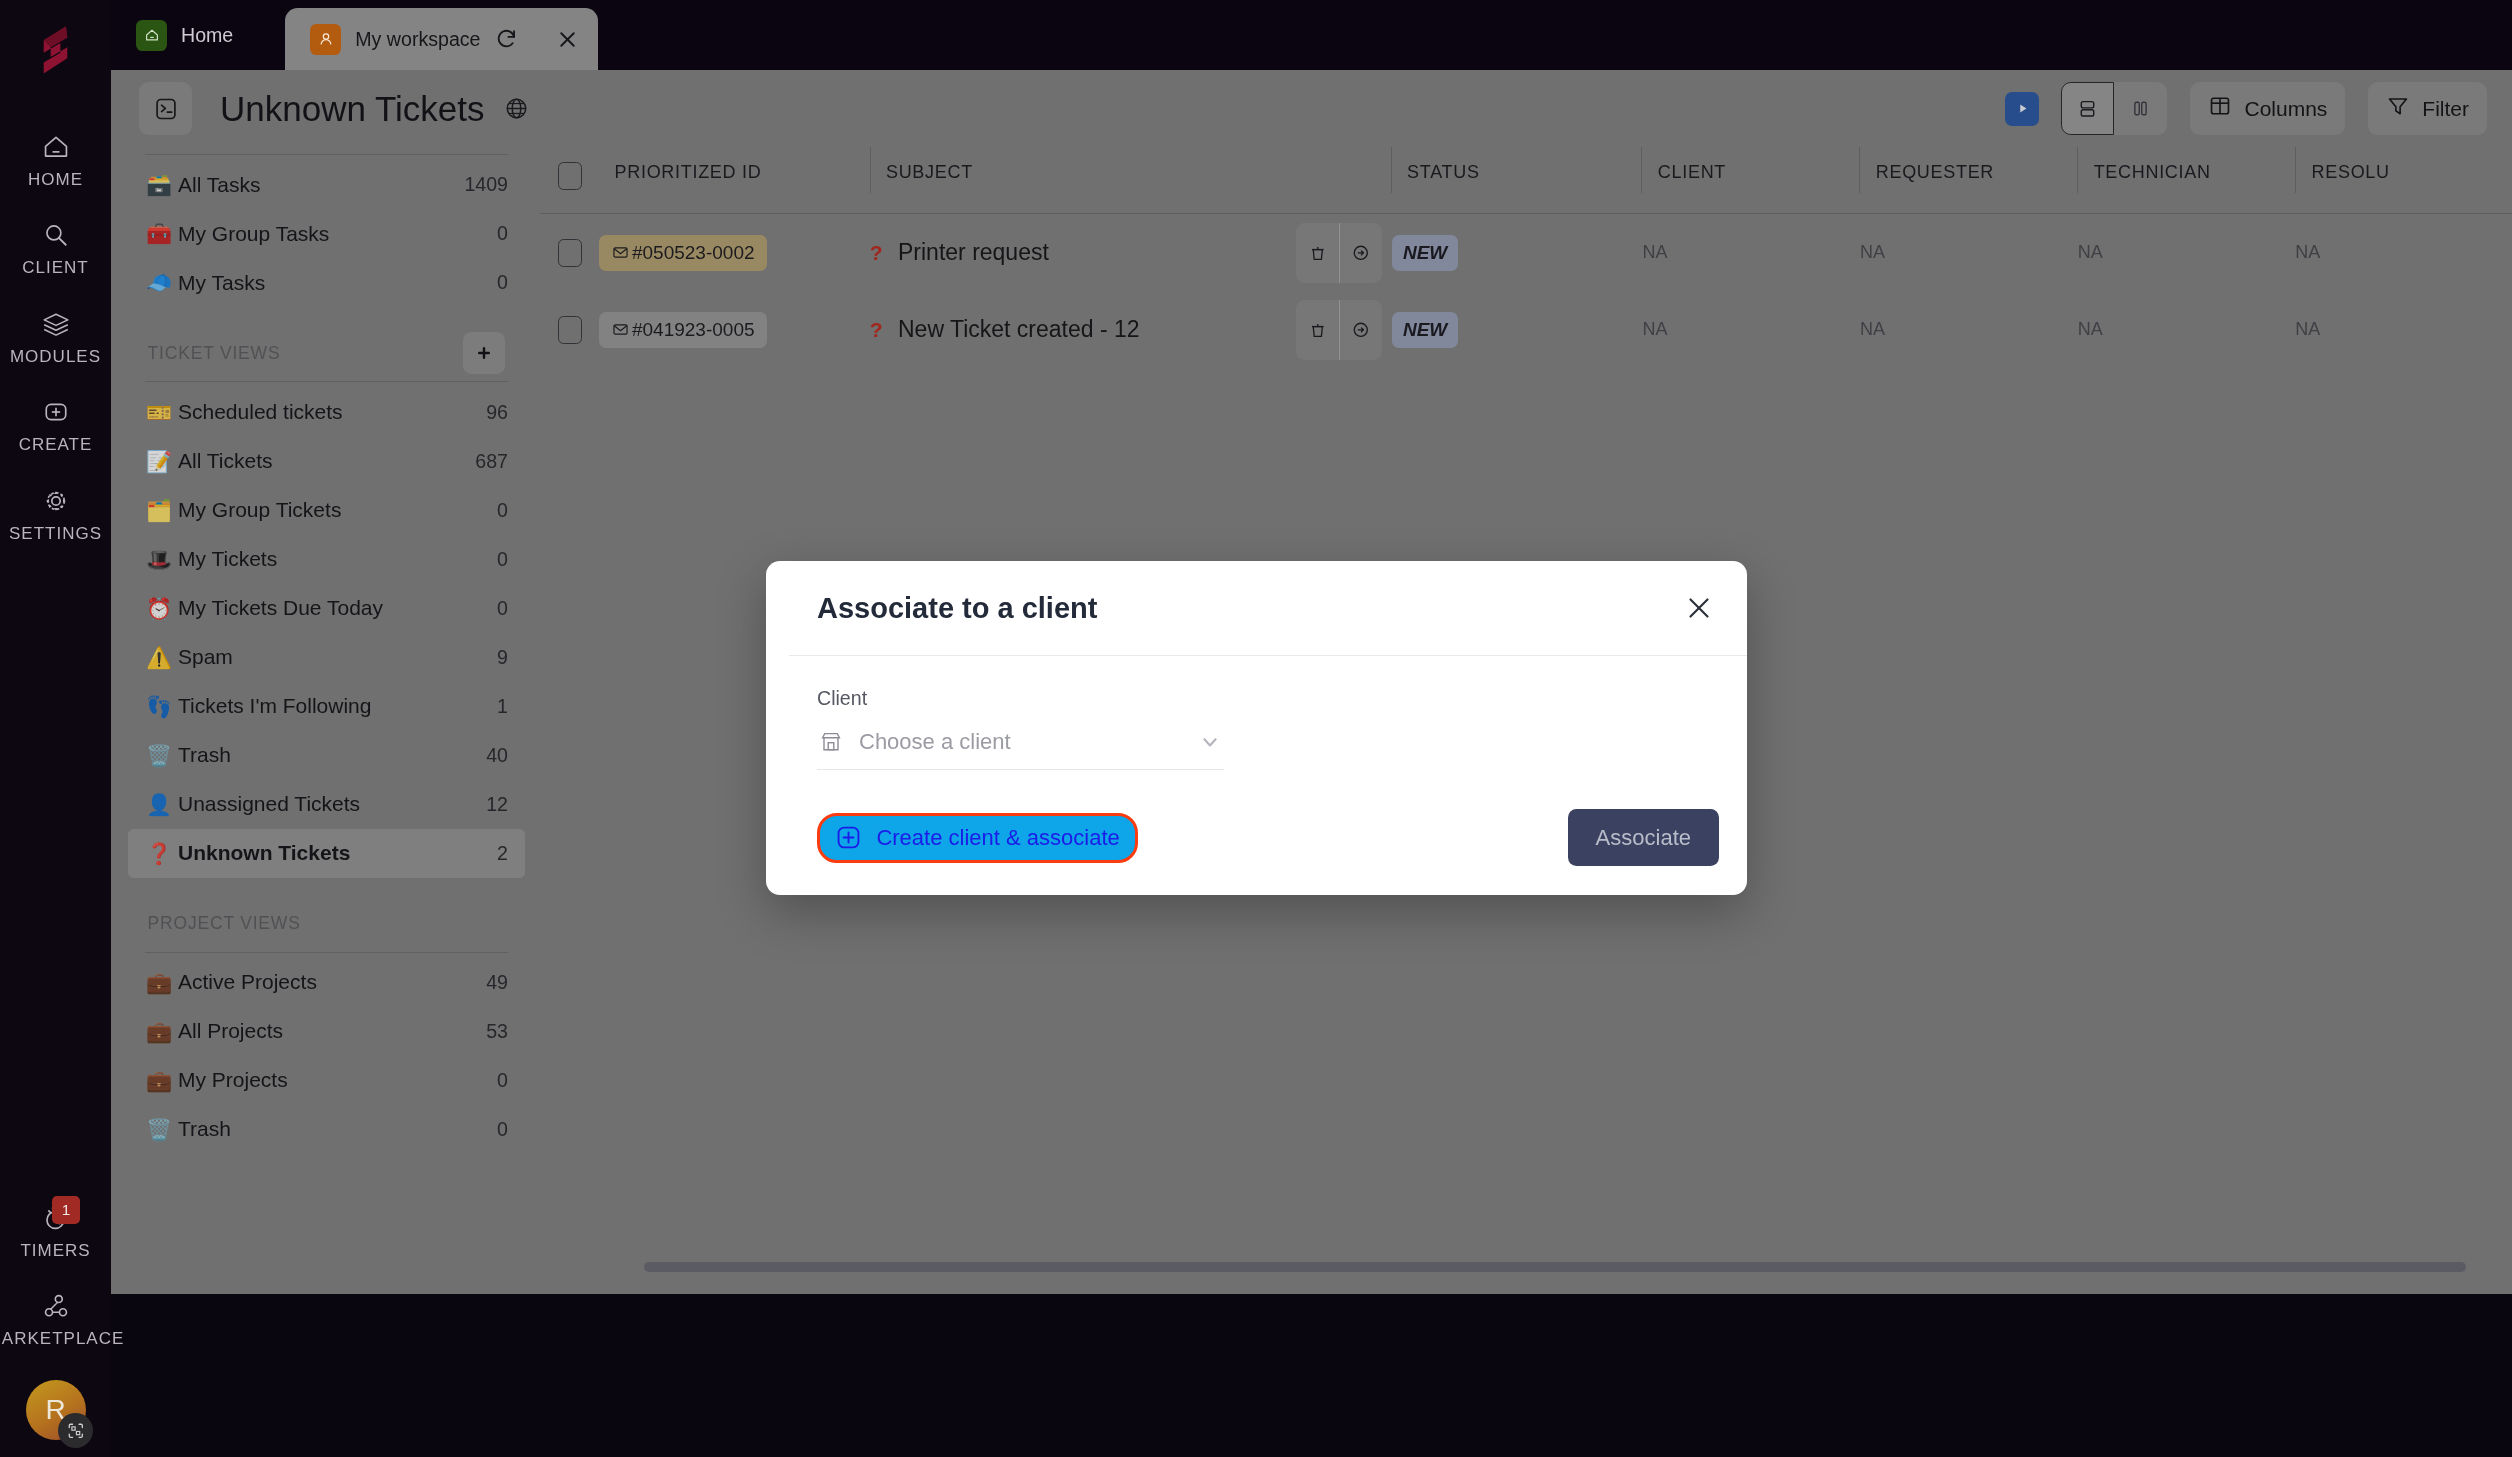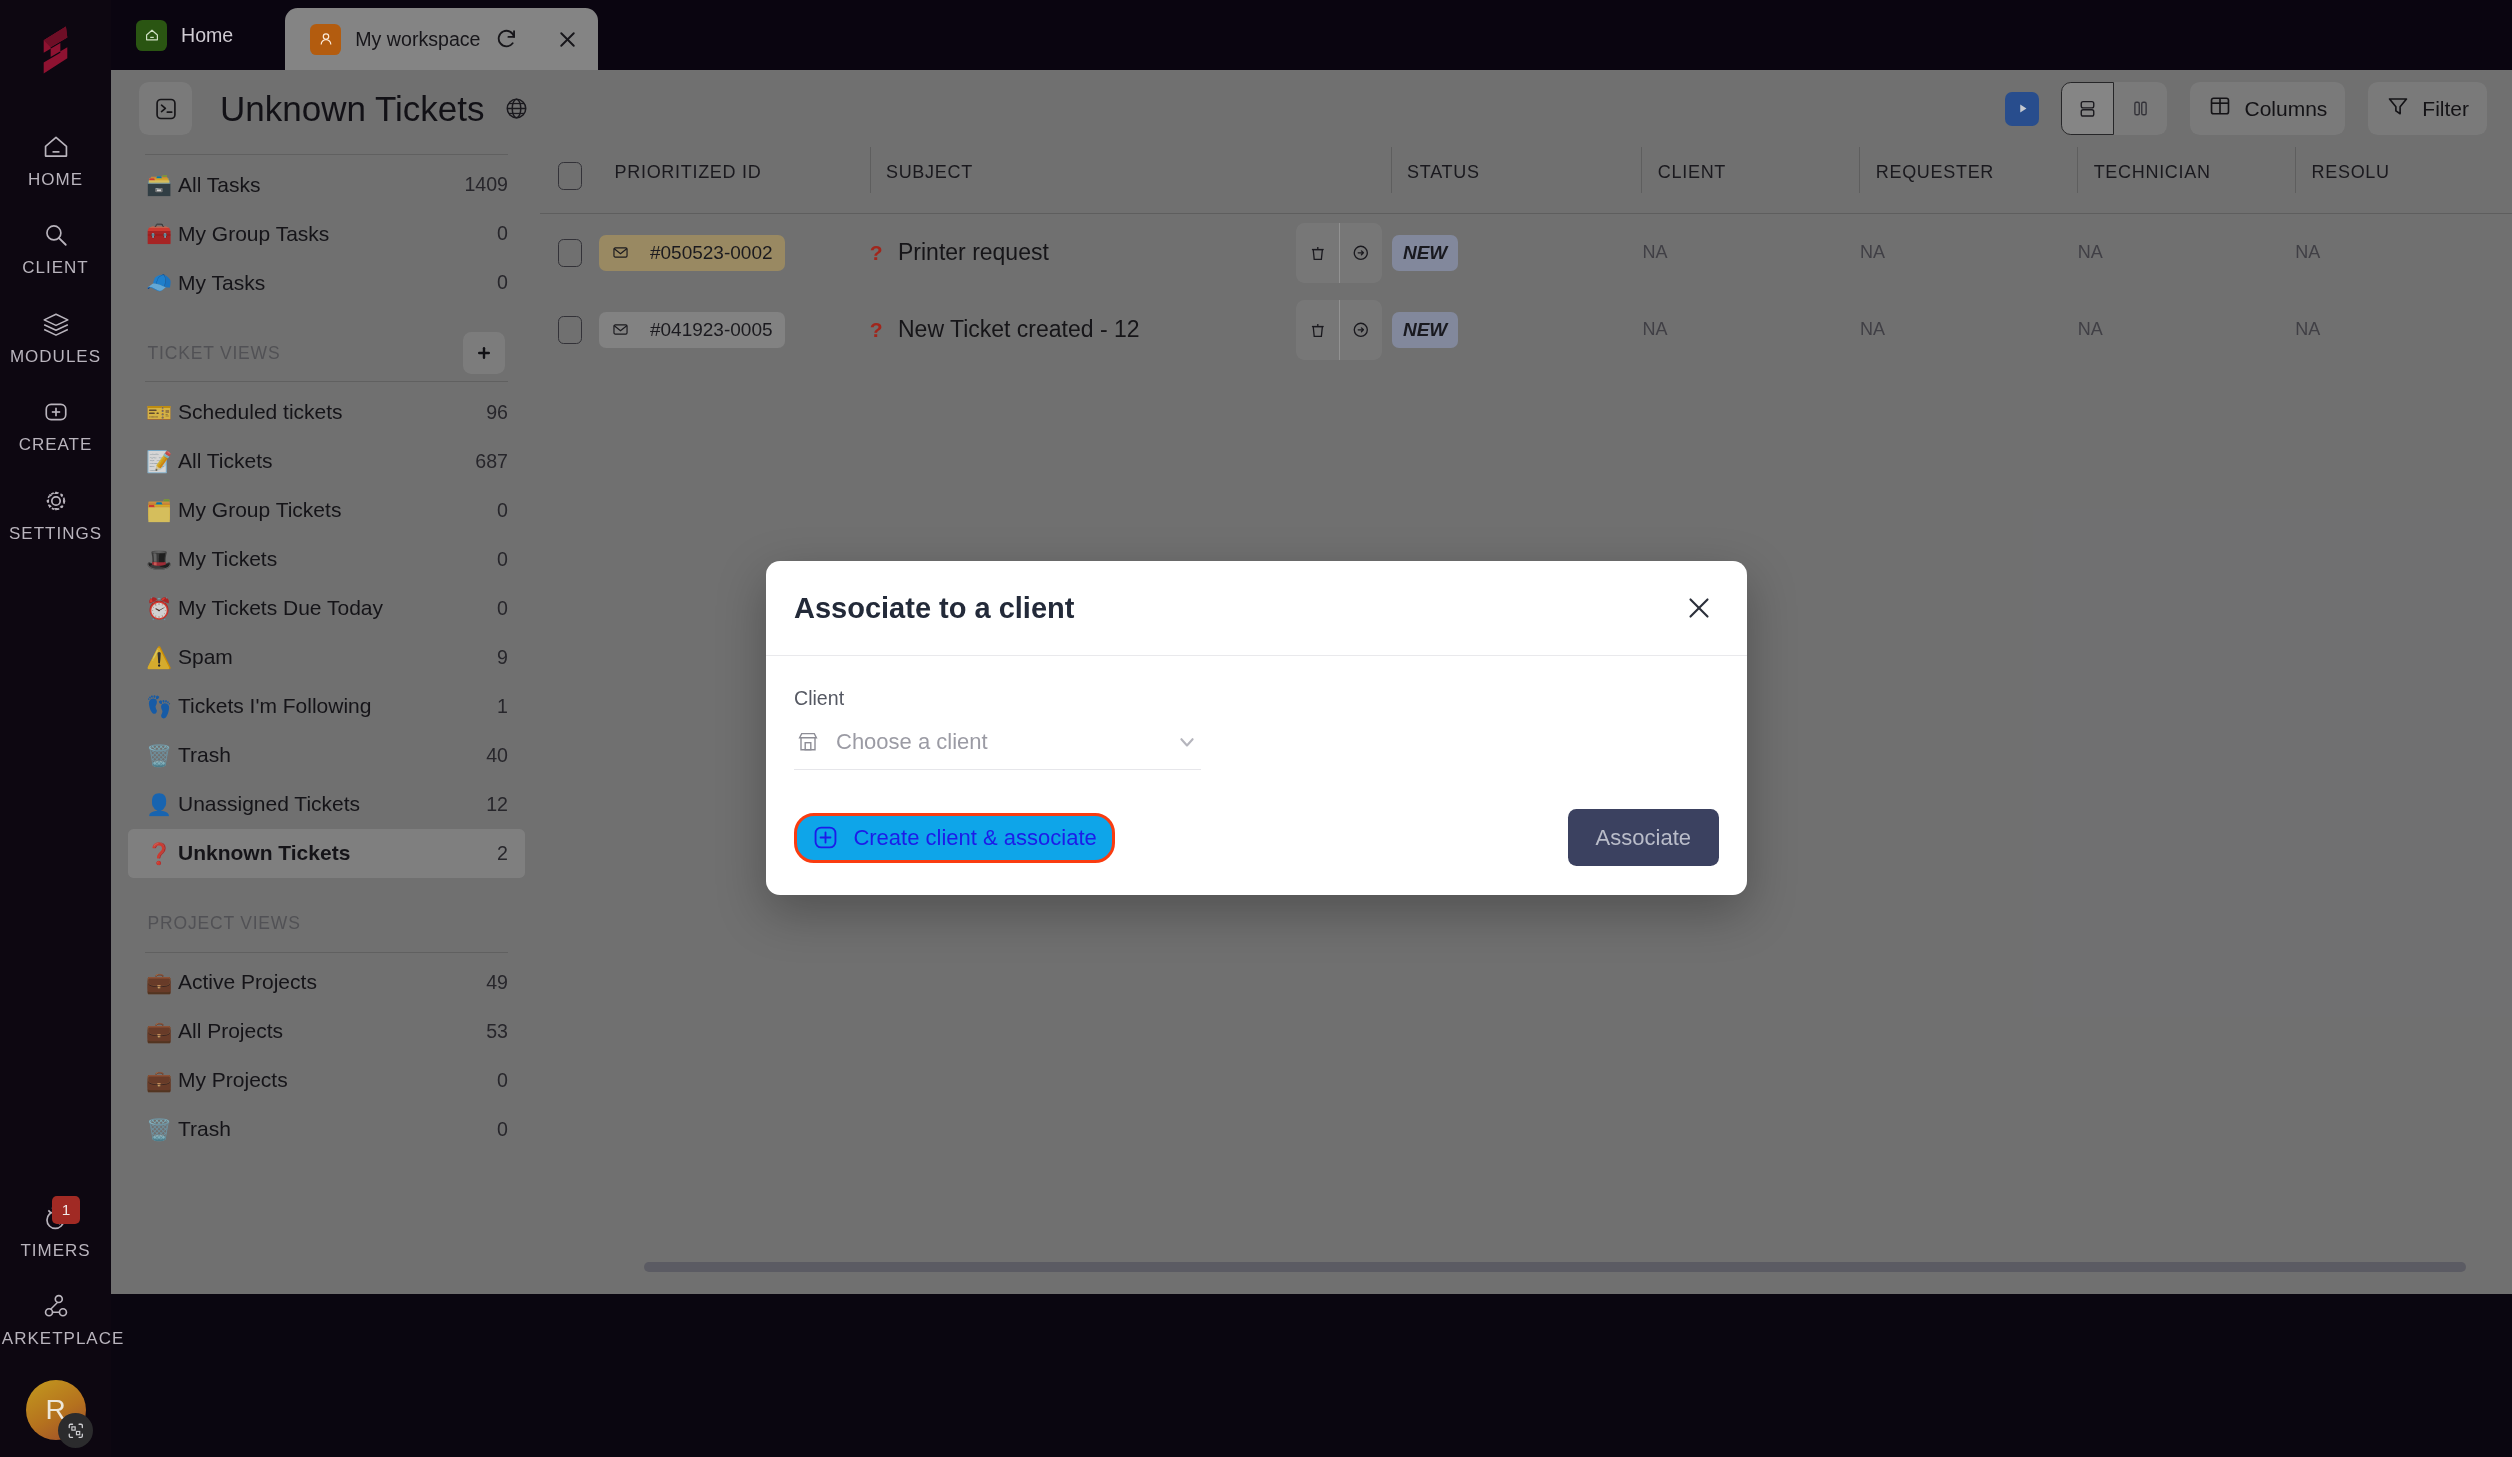--- a/index.html
+++ b/index.html
@@ -162,7 +162,7 @@
 
   .trow { display: flex; align-items: center; height: 77px; }
   .pill-id {
-    display: inline-flex; align-items: center; gap: 21px;
+    display: inline-flex; align-items: center; gap: 3px;
     padding: 7px 12.6px; border-radius: 7px; font-size: 19px; color: #1d1c21;
   }
   .pill-id.gold { background: #b6a373; }

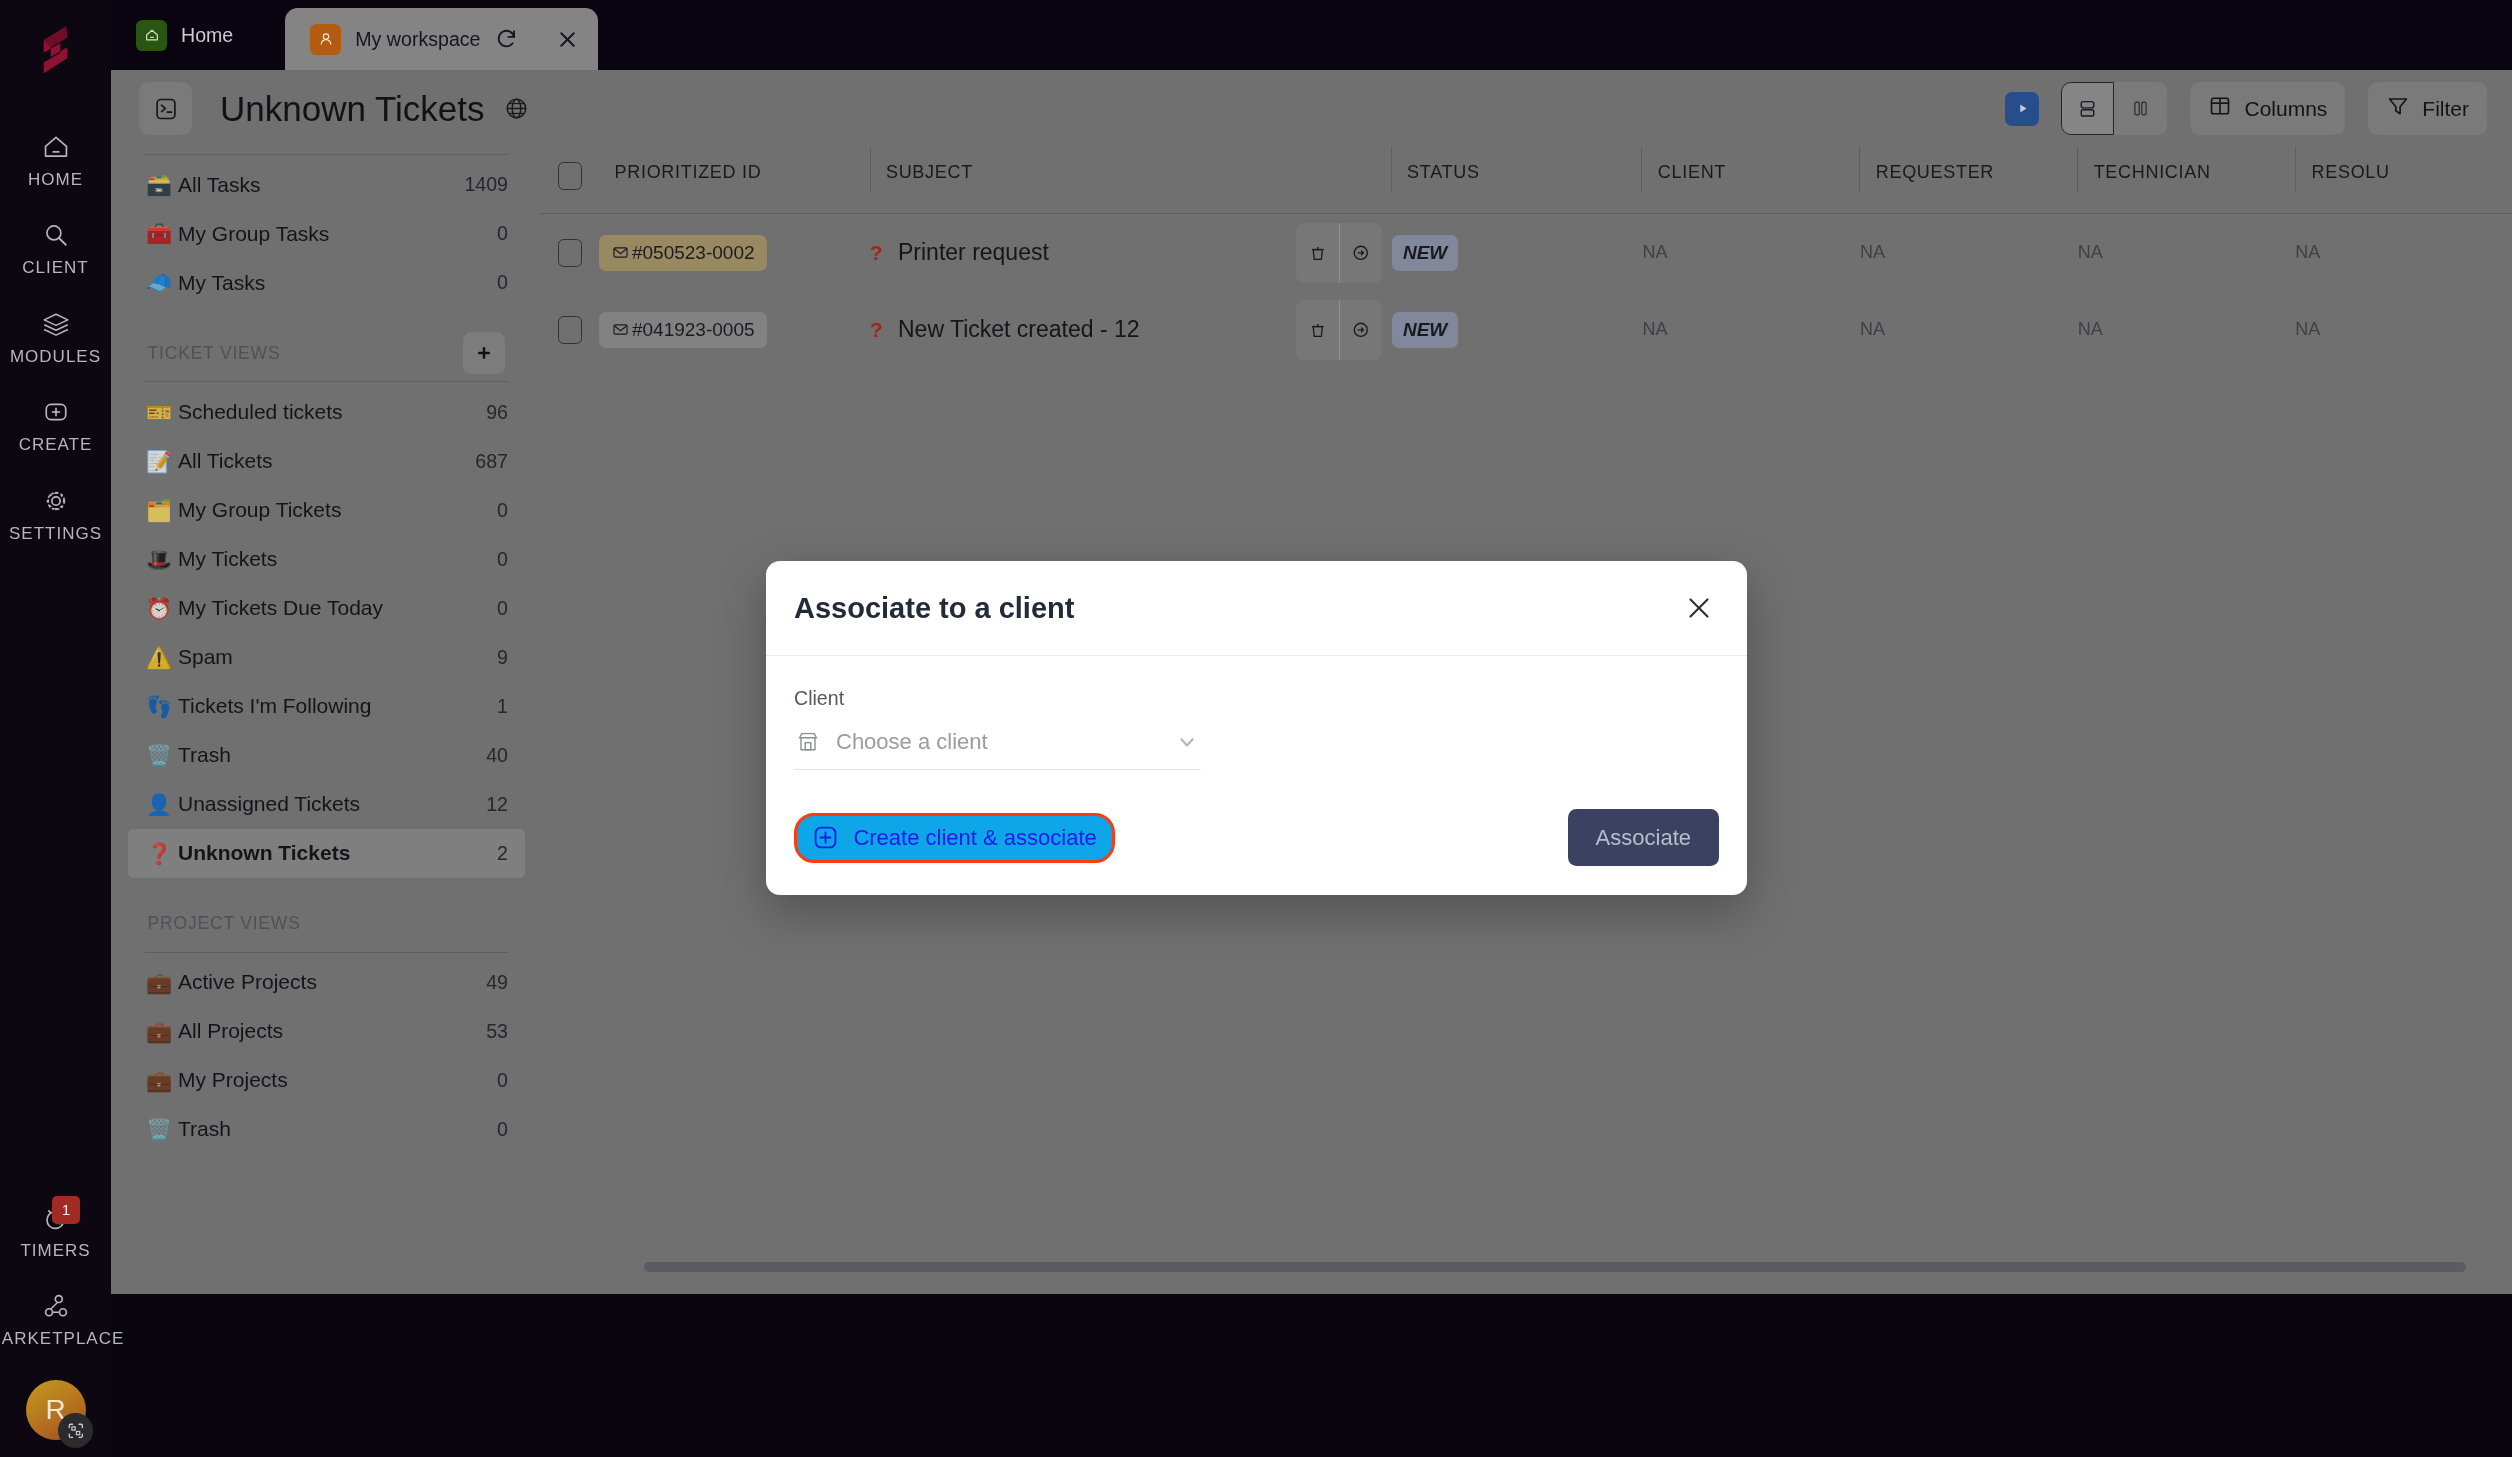--- a/index.html
+++ b/index.html
@@ -195,7 +195,7 @@
   .modal {
     position: absolute; left: 766px; top: 561px; width: 981px; height: 334px;
     background: #ffffff; border-radius: 14px; box-shadow: 0 17px 49px rgba(0,0,0,0.28);
-    display: flex; flex-direction: column;
+    display: flex; flex-direction: column; padding-left: 23px;
   }
   .modal-head {
     height: 95px; display:flex; align-items:center; padding: 0 31px 0 28px;

